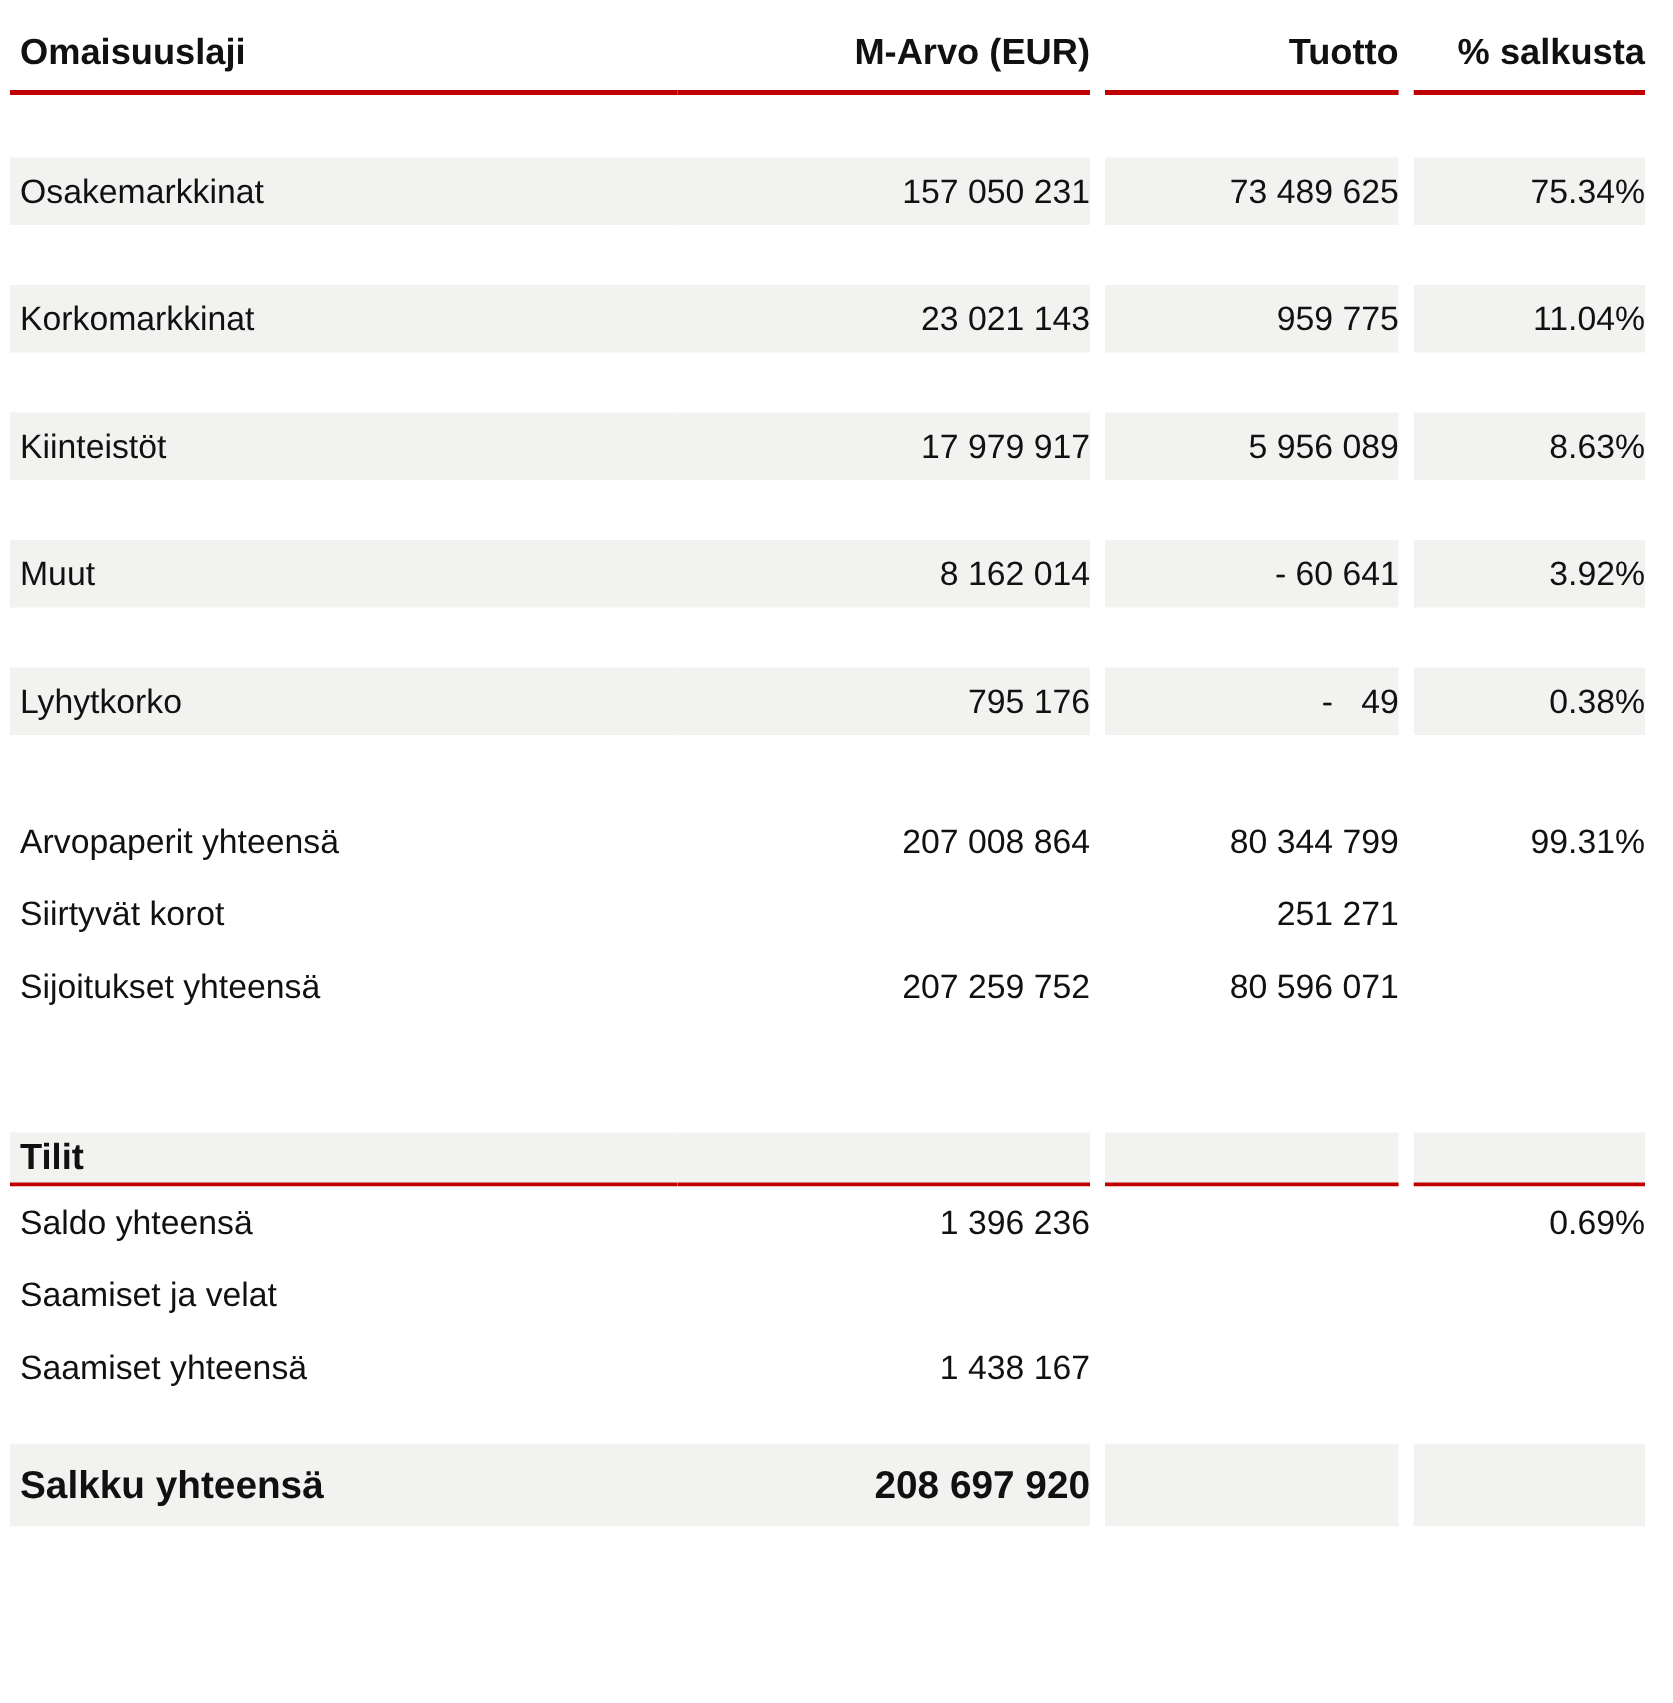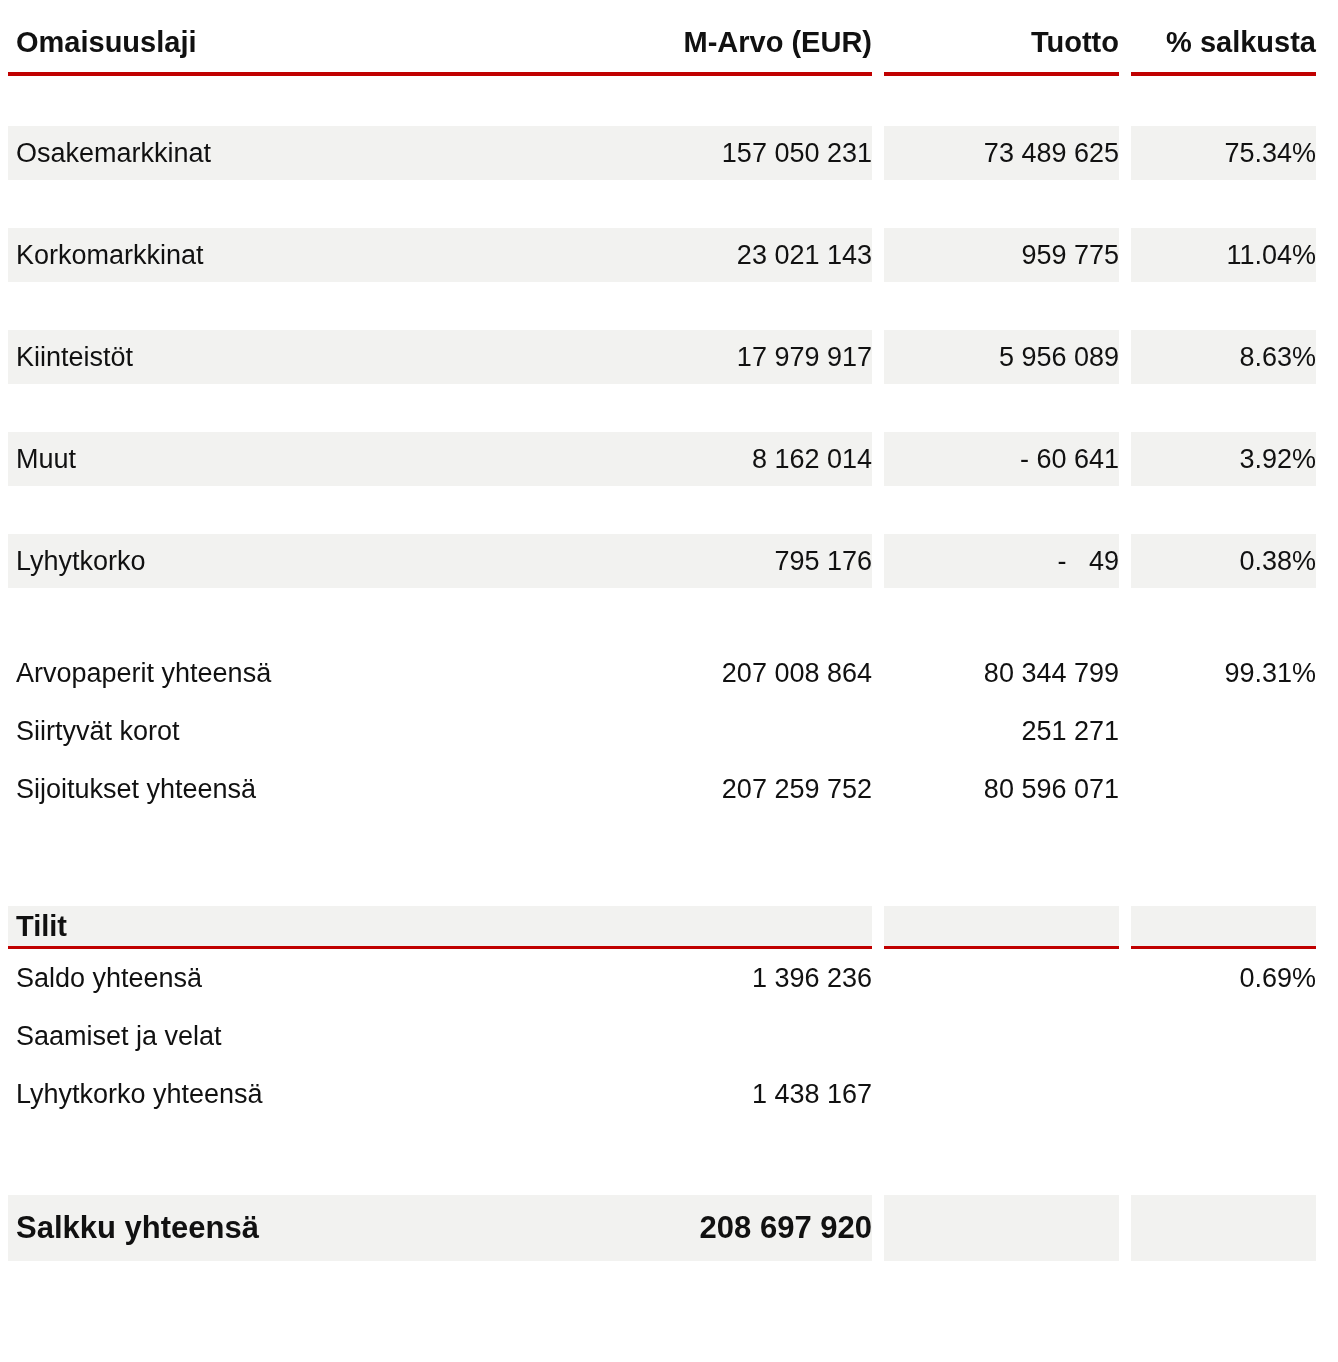--- a/index.html
+++ b/index.html
@@ -163,7 +163,7 @@
   </div>
 
   <div class="row plain-row">
-    <div class="cell label">Lyhytkorko yhteensä</div>
+    <div class="cell label">Saamiset yhteensä</div>
     <div class="cell num">1 438 167</div>
     <div class="spacer"></div>
     <div class="cell num"></div>

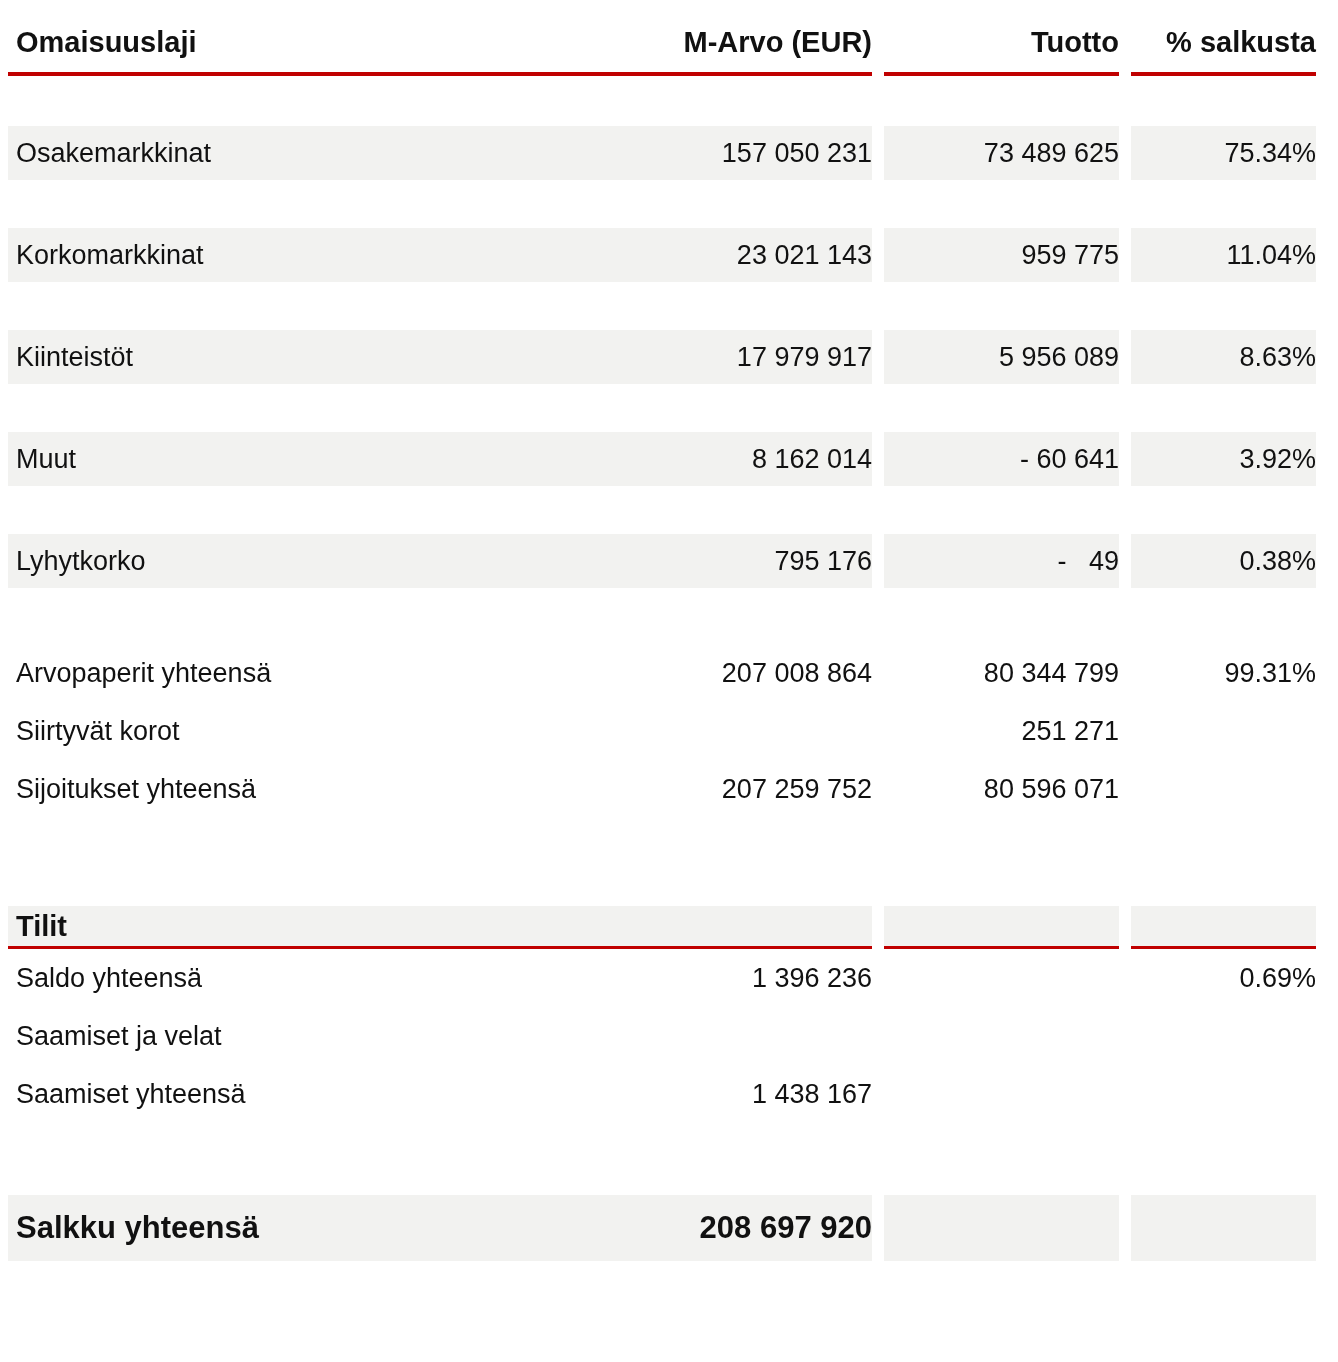--- a/index.html
+++ b/index.html
@@ -46,7 +46,7 @@
     border-bottom: 3px solid var(--accent-red, #c00000);
   }
 
-  .total-row { margin-top: 72px; height: 66px; font-size: 31px; }
+  .total-row { margin-top: 32px; height: 66px; font-size: 31px; }
   .total-row .cell { background: var(--band-gray, #f2f2f0); font-weight: bold; }
 </style>
 </head>

